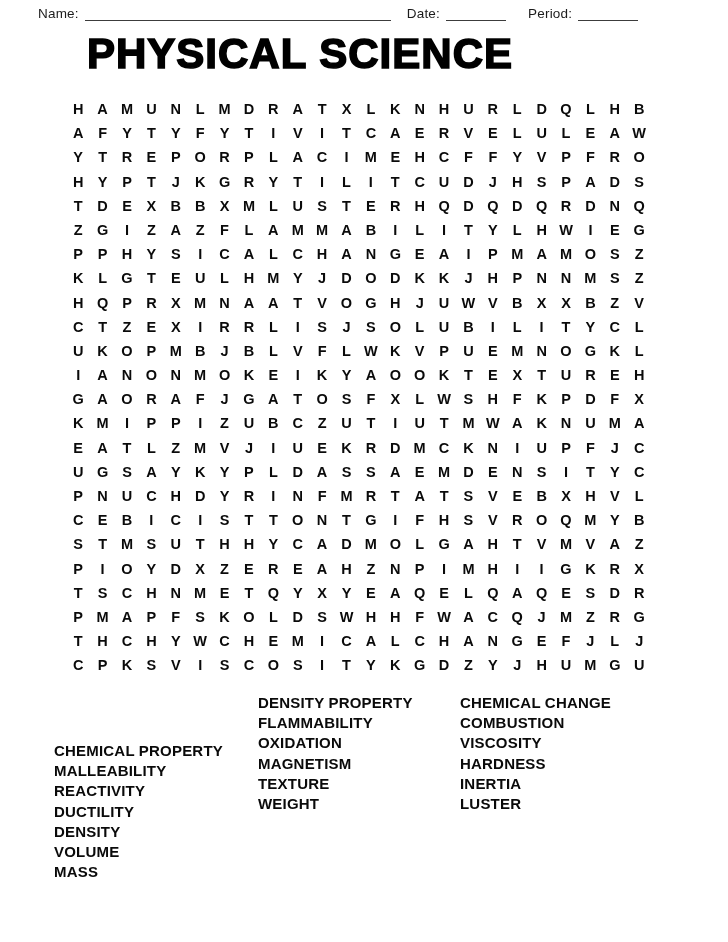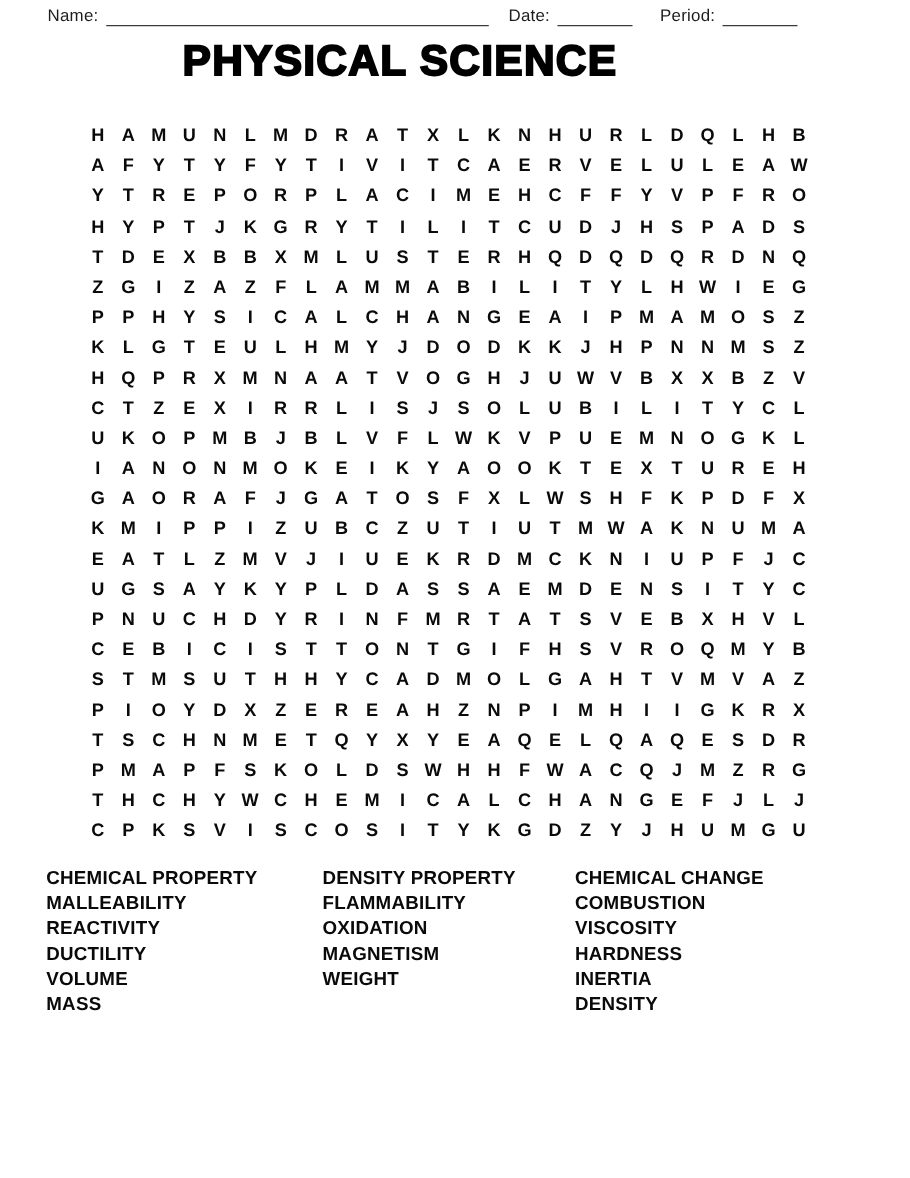--- a/index.html
+++ b/index.html
@@ -23,7 +23,7 @@
     left: 38px;
     width: 652px;
     display: flex;
-    align-items: flex-start;
+    align-items: center;
     font-size: 13.5px;
     color: #1c1c1c;
     letter-spacing: 0.2px;

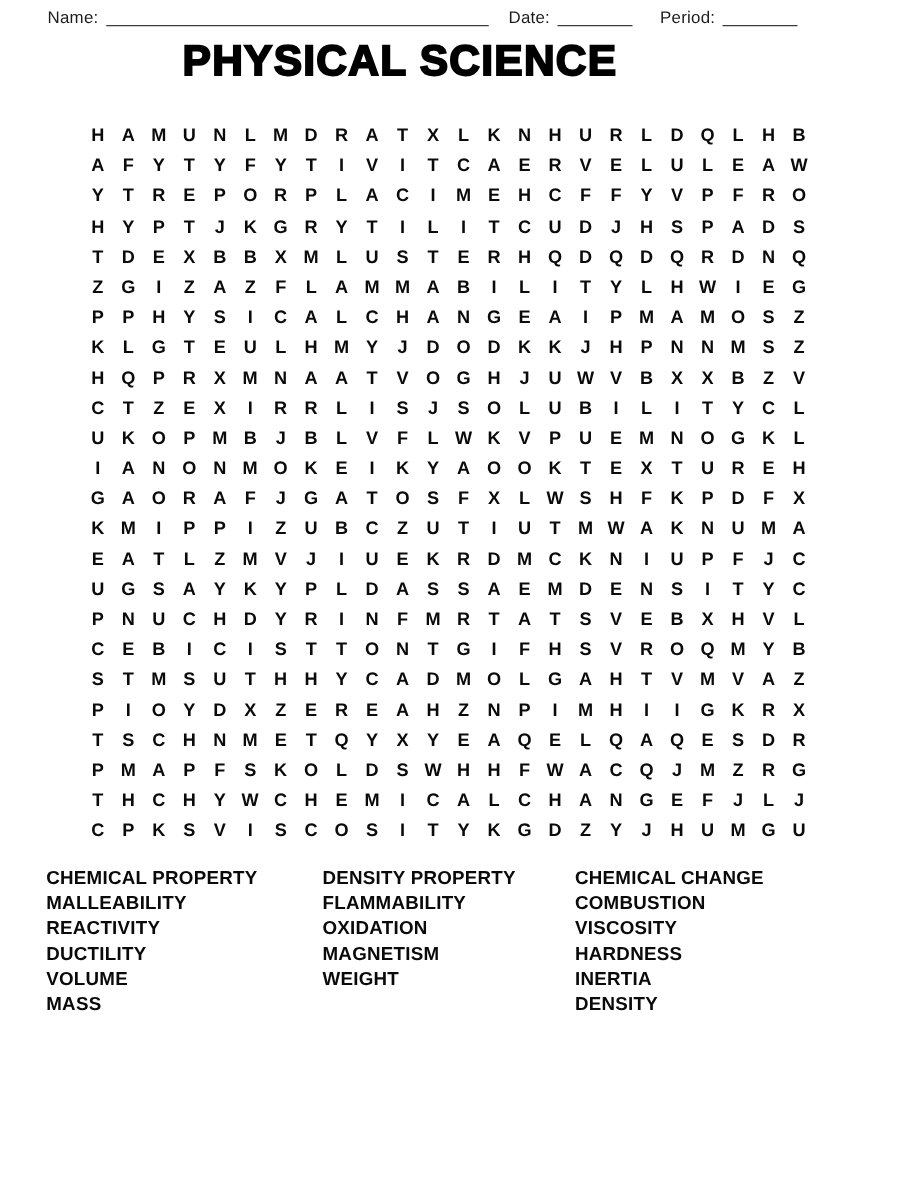--- a/index.html
+++ b/index.html
@@ -47,12 +47,11 @@
     left: 0;
     width: 600px;
     text-align: center;
-    font-size: 34px;
+    font-size: 42px;
     font-weight: bold;
     letter-spacing: 1px;
     -webkit-text-stroke: 1.6px #000;
     white-space: nowrap;
-    margin-left: 20px;
   }
 
   

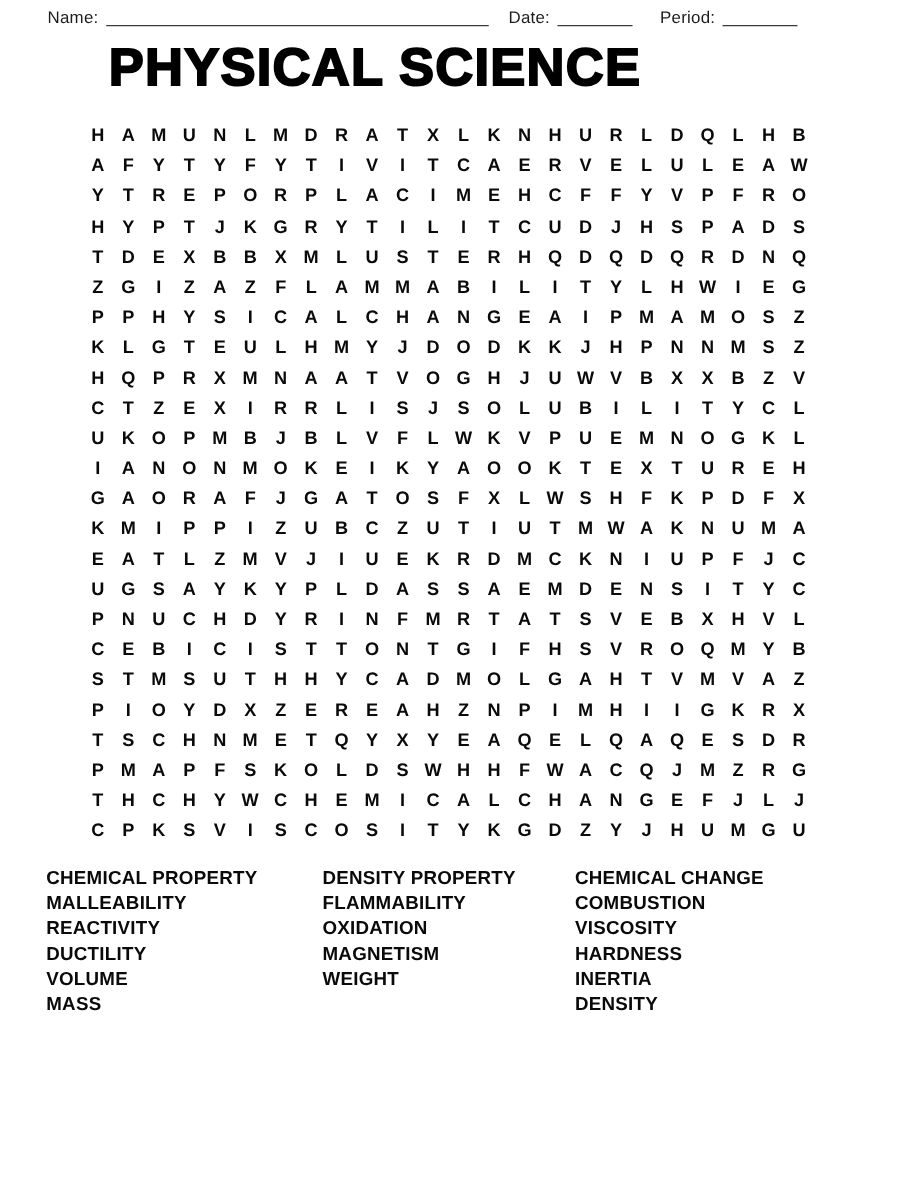--- a/index.html
+++ b/index.html
@@ -74,7 +74,7 @@
   
   .word-list { position: absolute; top: 693px; left: 0; width: 728px; }
   .word-col  { position: absolute; top: 0; }
-  .word-col-0 { left: 37px;  }
+  .word-col-0 { left: 54px; margin-top: 48px;  }
   .word-col-1 { left: 258px; }
   .word-col-2 { left: 460px; }
   .word-item {

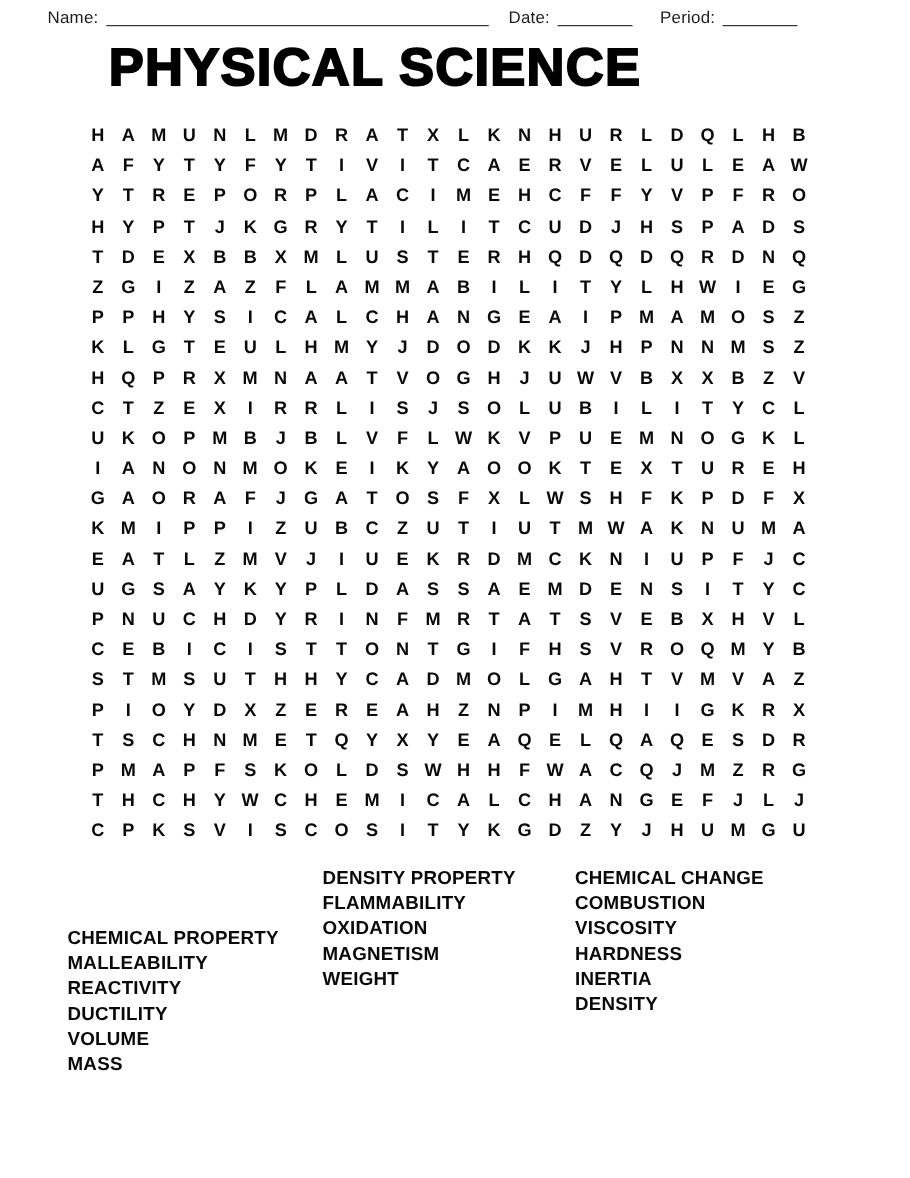--- a/index.html
+++ b/index.html
@@ -743,6 +743,7 @@
       <div class="word-item">FLAMMABILITY</div>
       <div class="word-item">OXIDATION</div>
       <div class="word-item">MAGNETISM</div>
+      <div class="word-item">TEXTURE</div>
       <div class="word-item">WEIGHT</div>
     </div>
     <div class="word-col word-col-2">

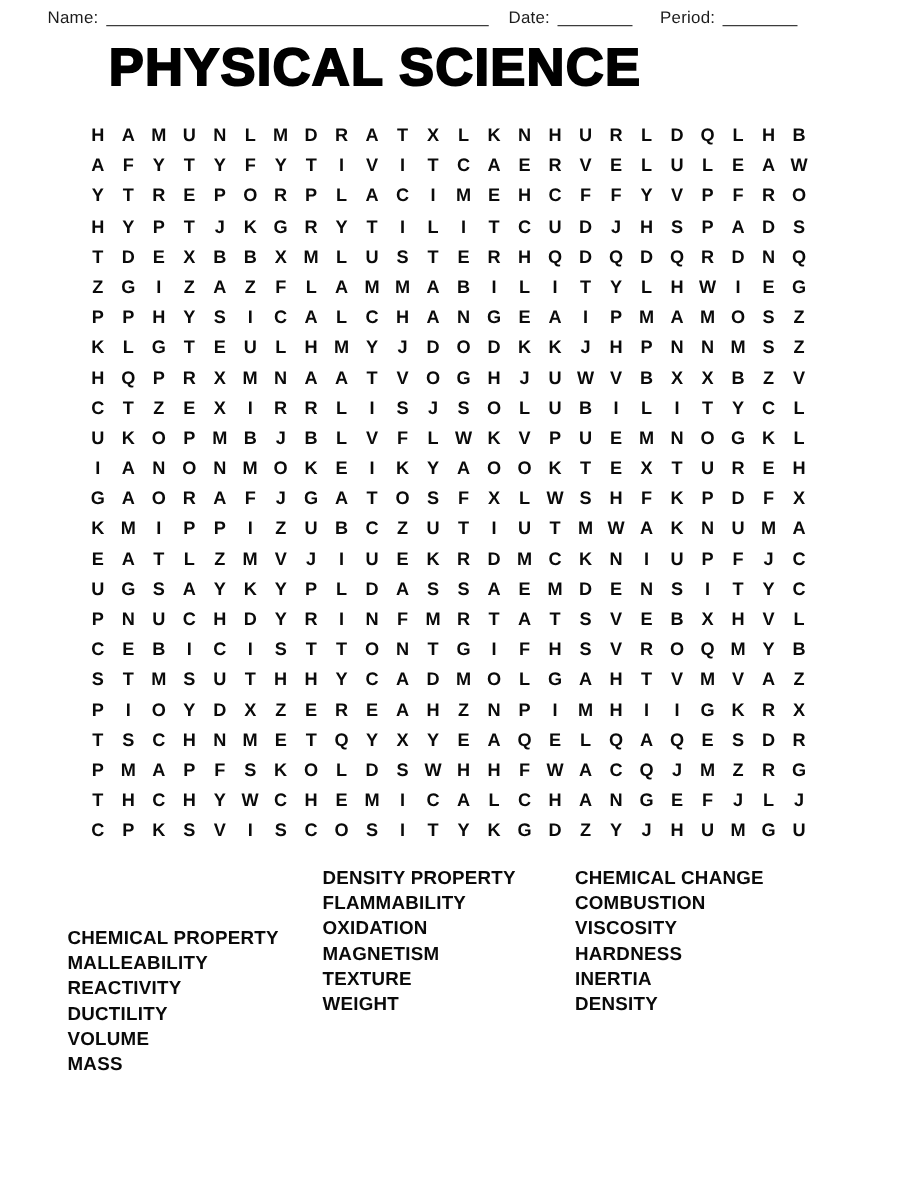--- a/index.html
+++ b/index.html
@@ -752,7 +752,7 @@
       <div class="word-item">VISCOSITY</div>
       <div class="word-item">HARDNESS</div>
       <div class="word-item">INERTIA</div>
-      <div class="word-item">DENSITY</div>
+      <div class="word-item">LUSTER</div>
     </div>
   </div>
 

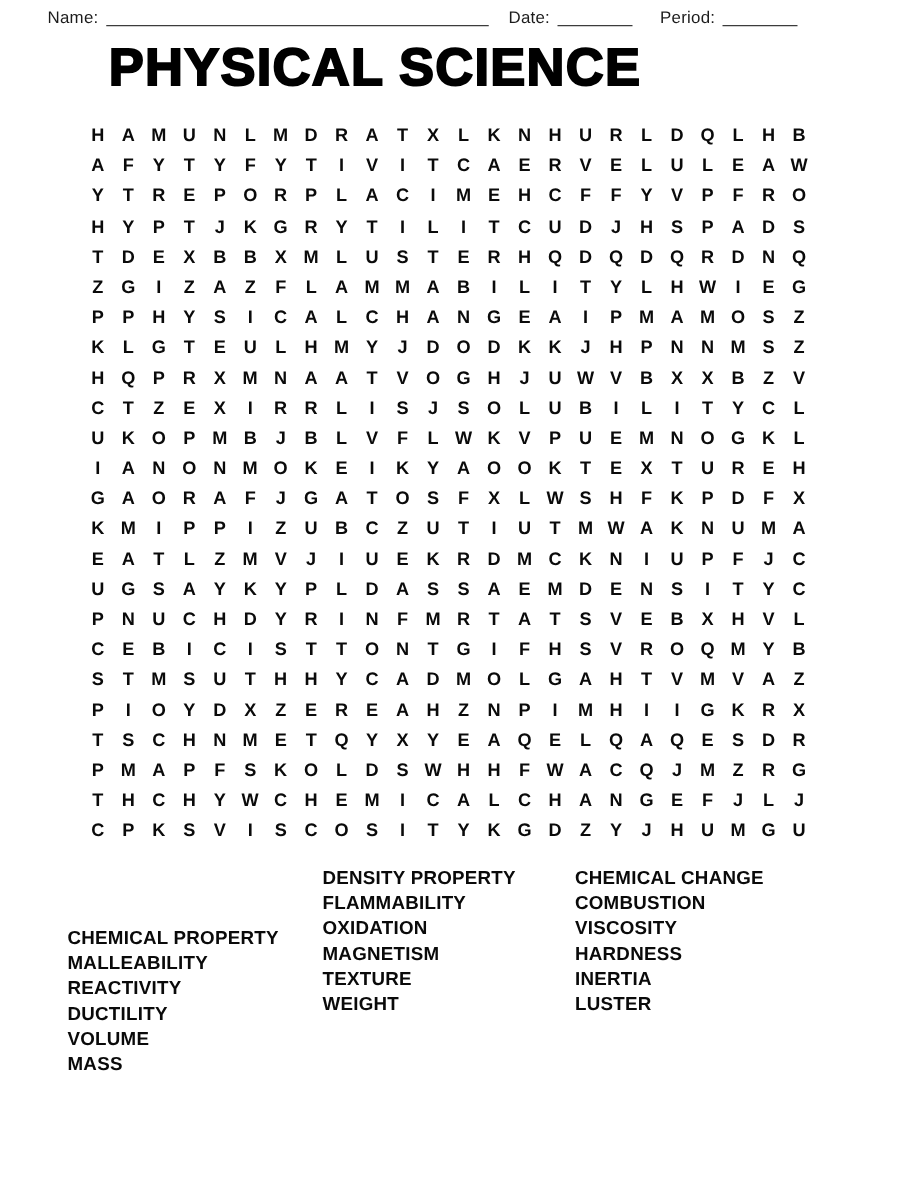--- a/index.html
+++ b/index.html
@@ -735,6 +735,7 @@
       <div class="word-item">MALLEABILITY</div>
       <div class="word-item">REACTIVITY</div>
       <div class="word-item">DUCTILITY</div>
+      <div class="word-item">DENSITY</div>
       <div class="word-item">VOLUME</div>
       <div class="word-item">MASS</div>
     </div>

